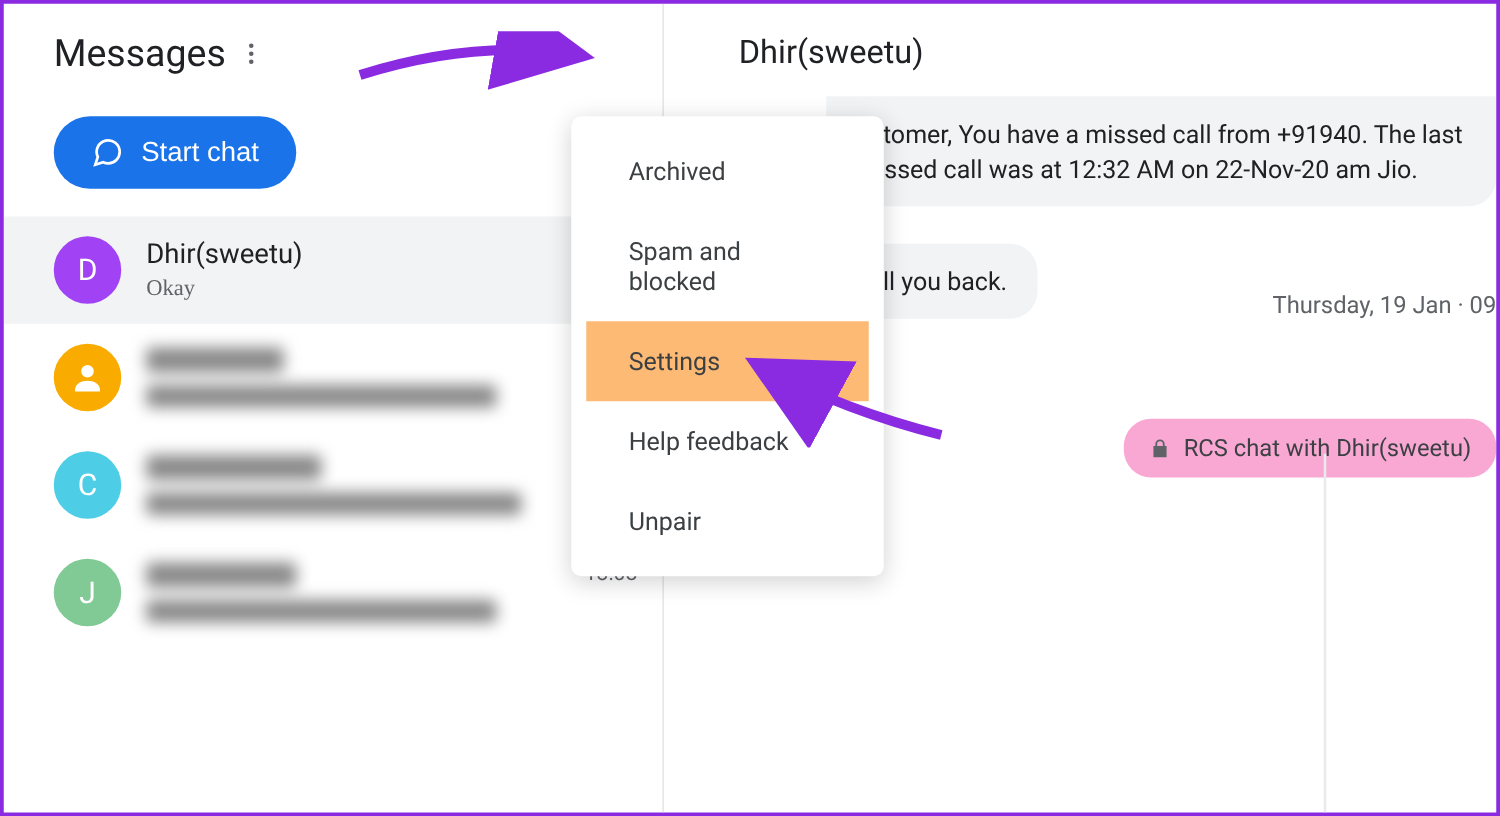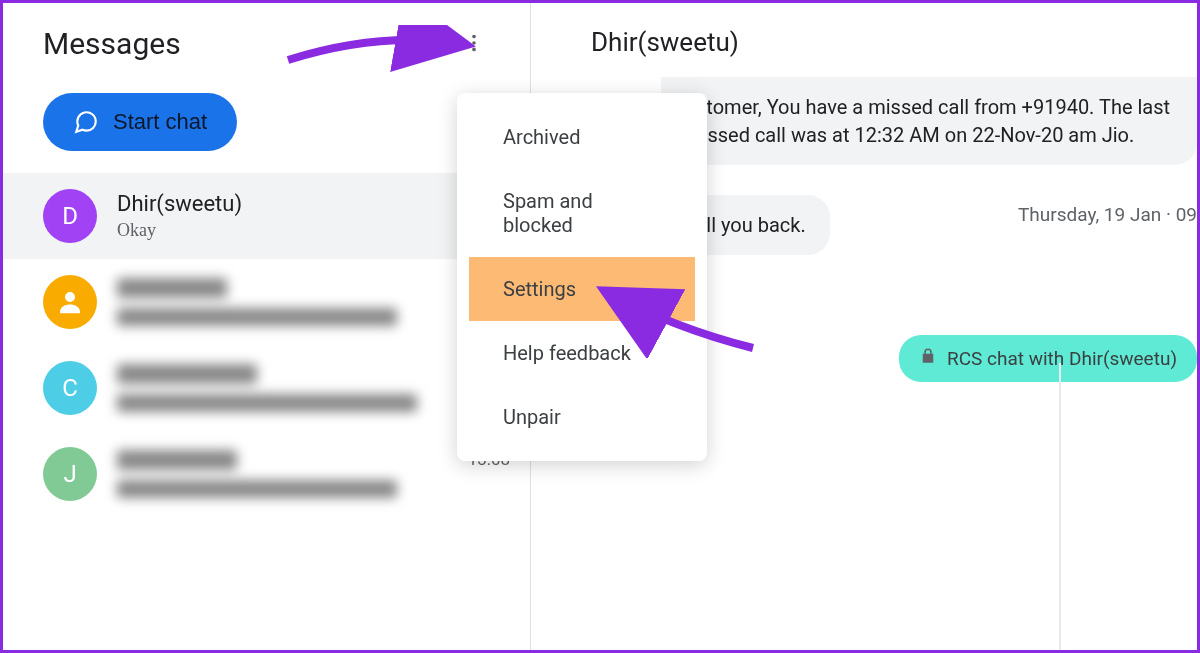--- a/index.html
+++ b/index.html
@@ -27,7 +27,7 @@
   .sidebar-header {
     display: flex;
     align-items: center;
-    justify-content: space-between;
+    justify-content: flex-start;
     padding: 20px 30px 10px 40px;
   }
   .sidebar-title {

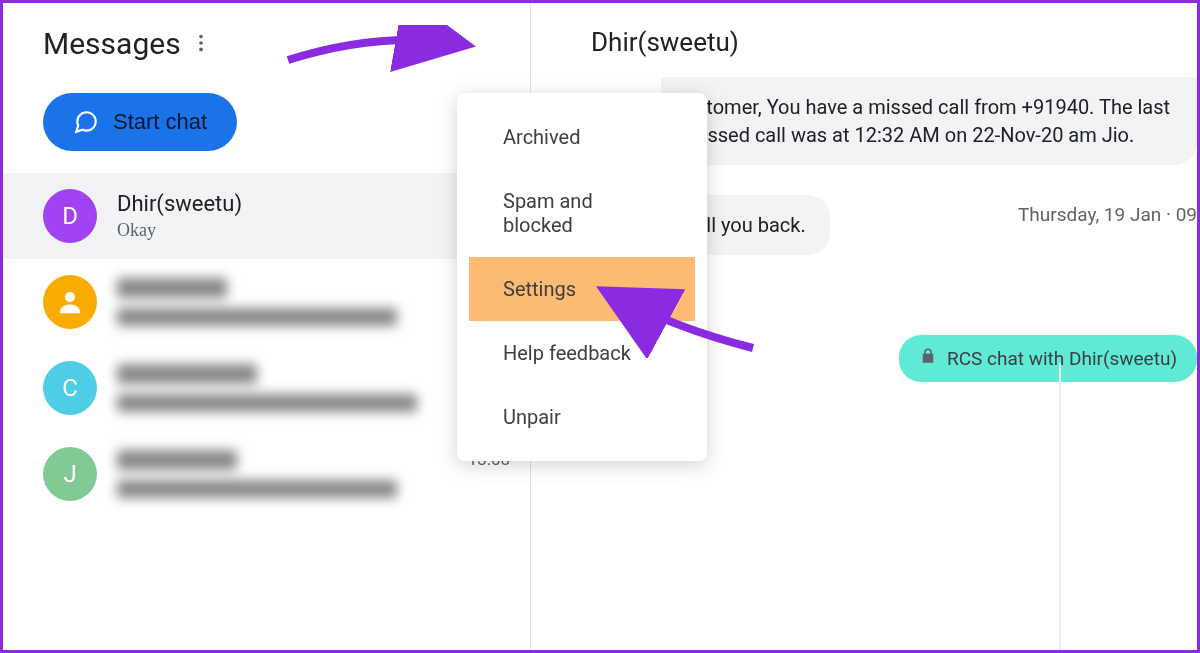--- a/index.html
+++ b/index.html
@@ -48,7 +48,7 @@
   .more-btn svg { width: 22px; height: 22px; fill: #5f6368; }
   .start-chat {
     background: #1a73e8;
-    color: #0f172a;
+    color: #ffffff;
     border: none;
     border-radius: 30px;
     padding: 16px 30px;

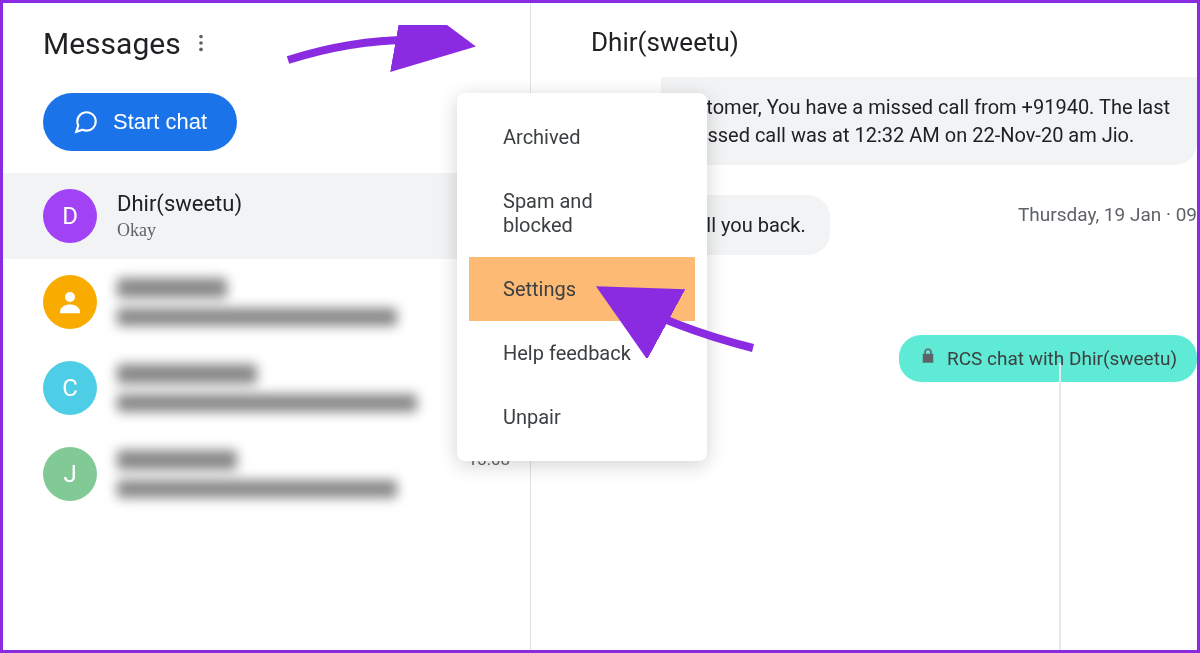--- a/index.html
+++ b/index.html
@@ -136,6 +136,7 @@
     right: 0;
     font-size: 19px;
     color: #5f6368;
+    margin-top: 29px;
   }
   .date-label.d1 { top: 200px; }
   .date-label.d2 { top: 438px; }

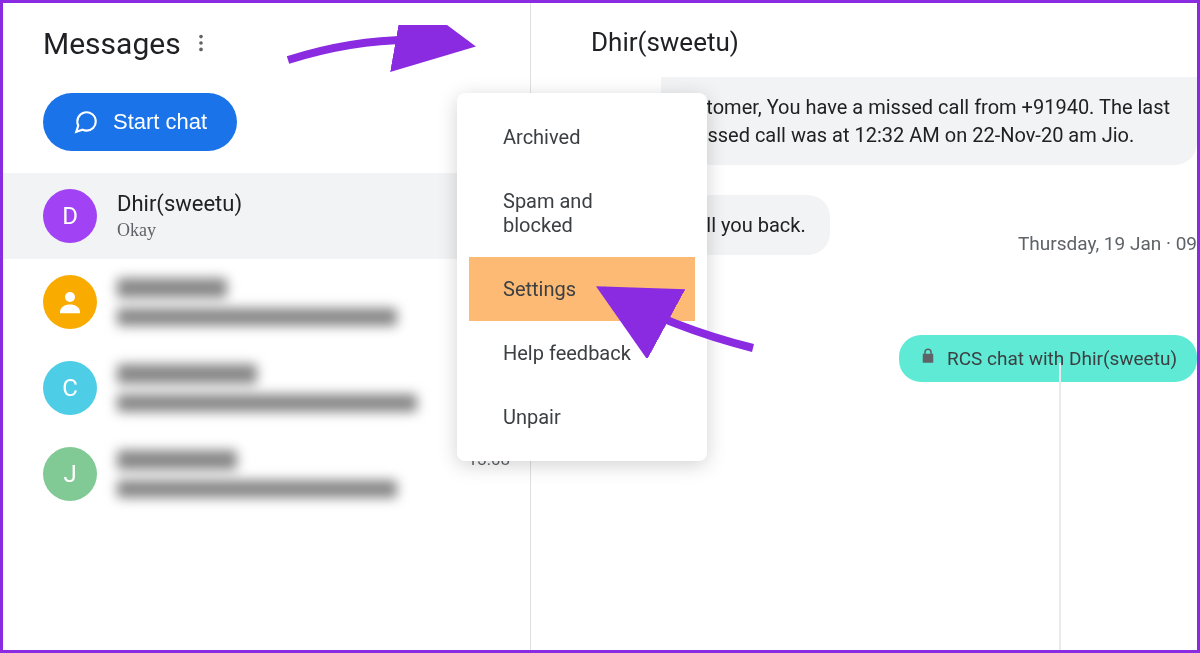--- a/index.html
+++ b/index.html
@@ -119,10 +119,11 @@
     max-width: 500px;
   }
   .chip {
-    background: #5eead4;
+    background: #f9a8d4;
     border-radius: 22px;
     padding: 12px 20px;
     display: inline-flex;
+    align-items: center;
     gap: 10px;
     font-size: 19px;
     color: #3c4043;

